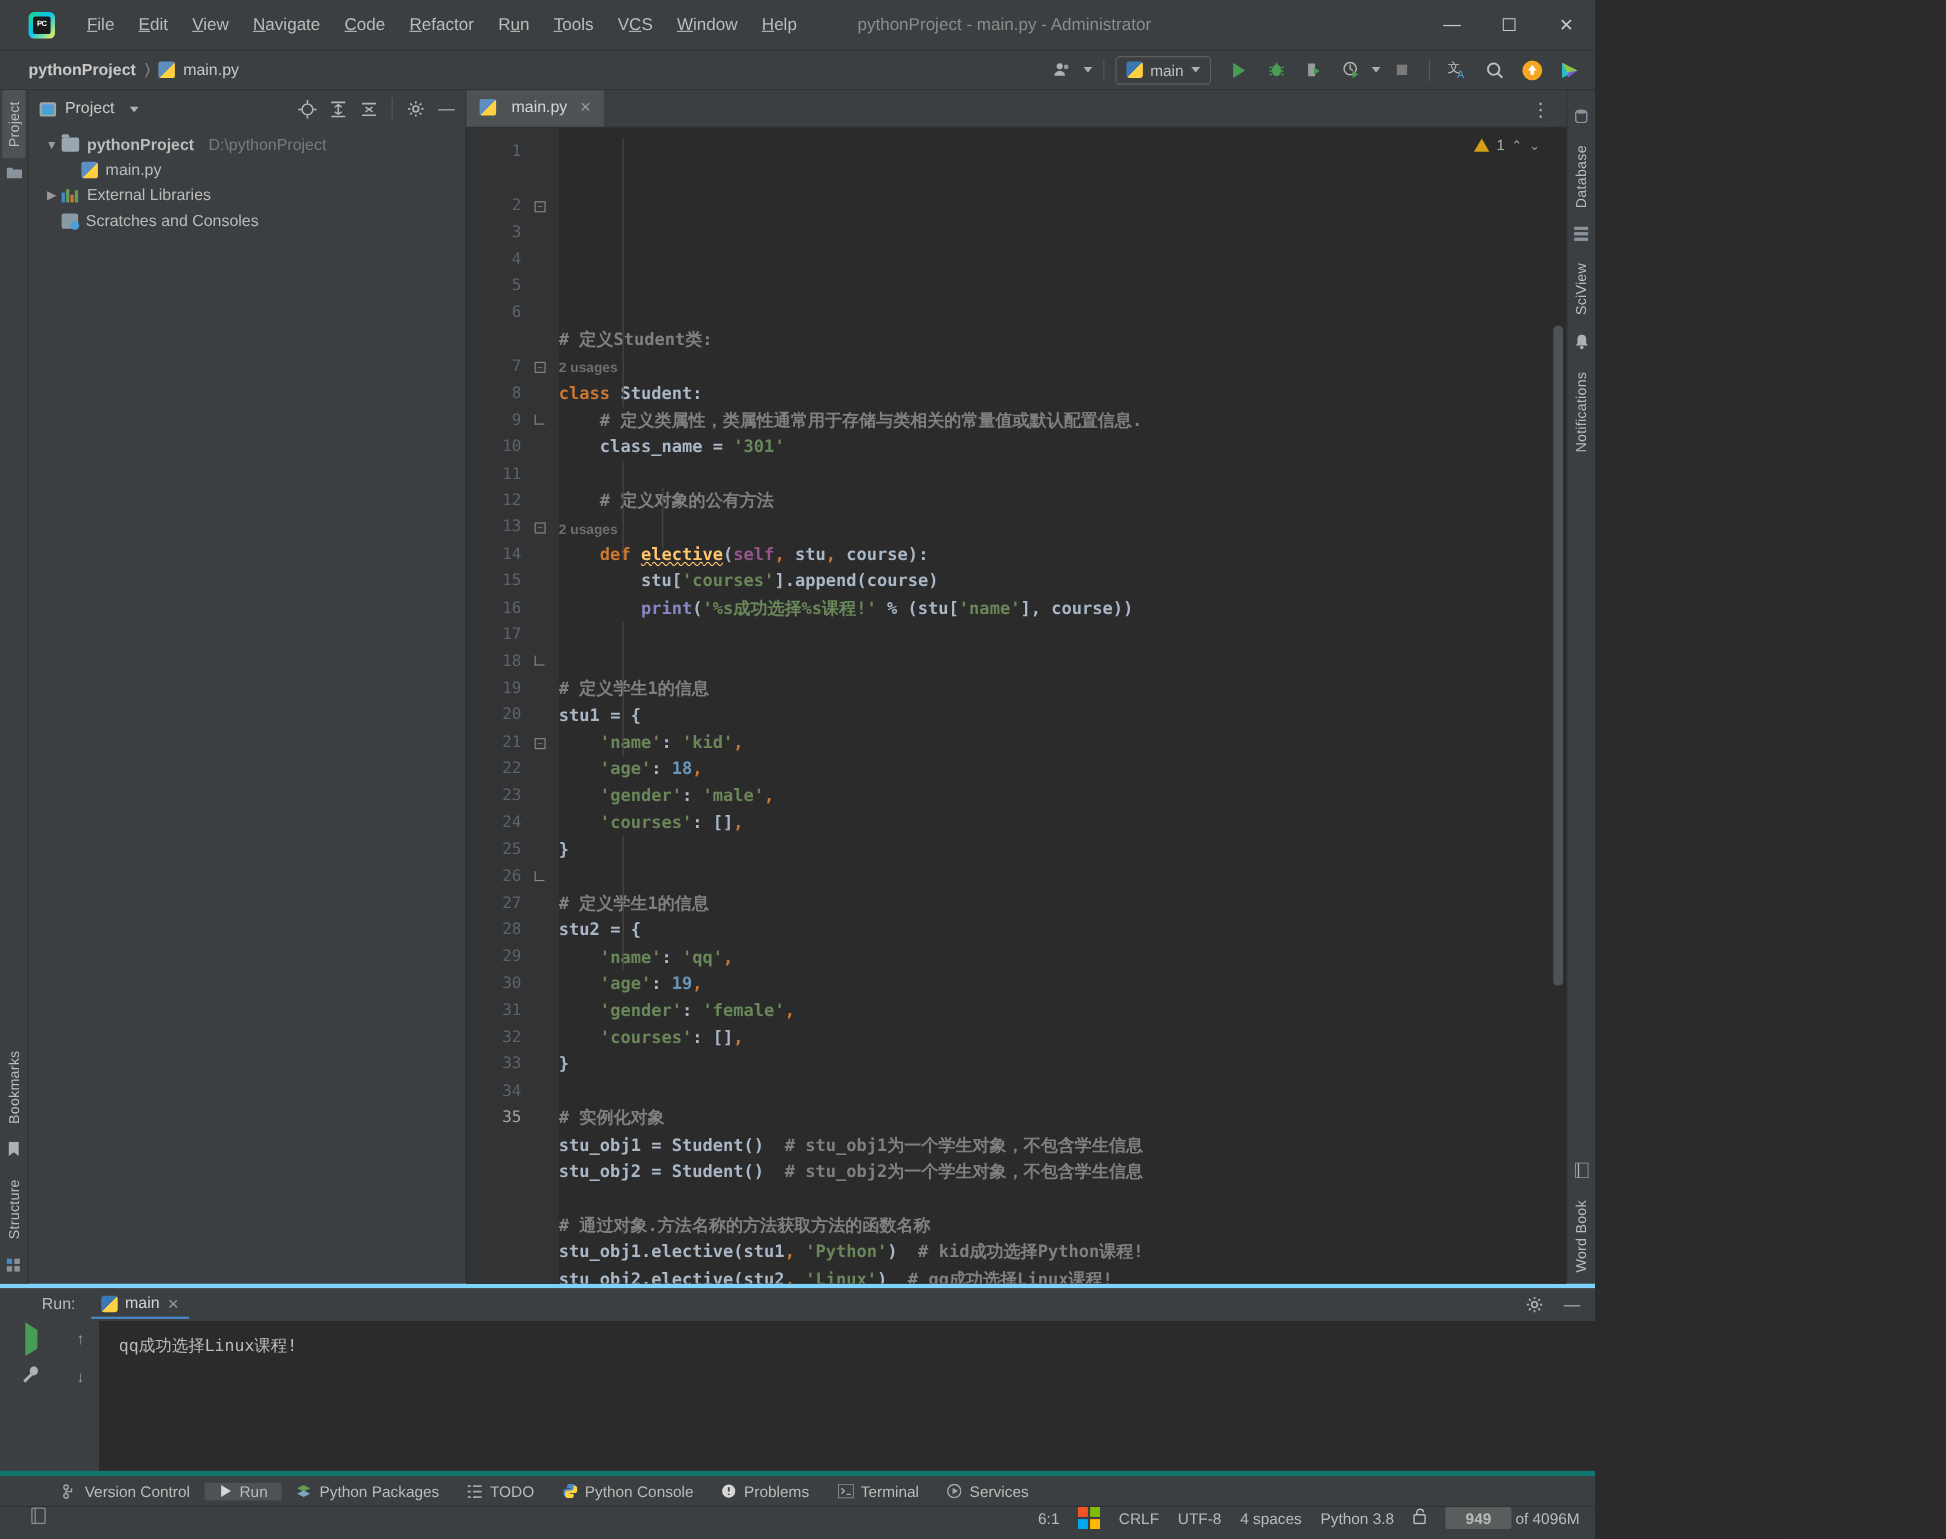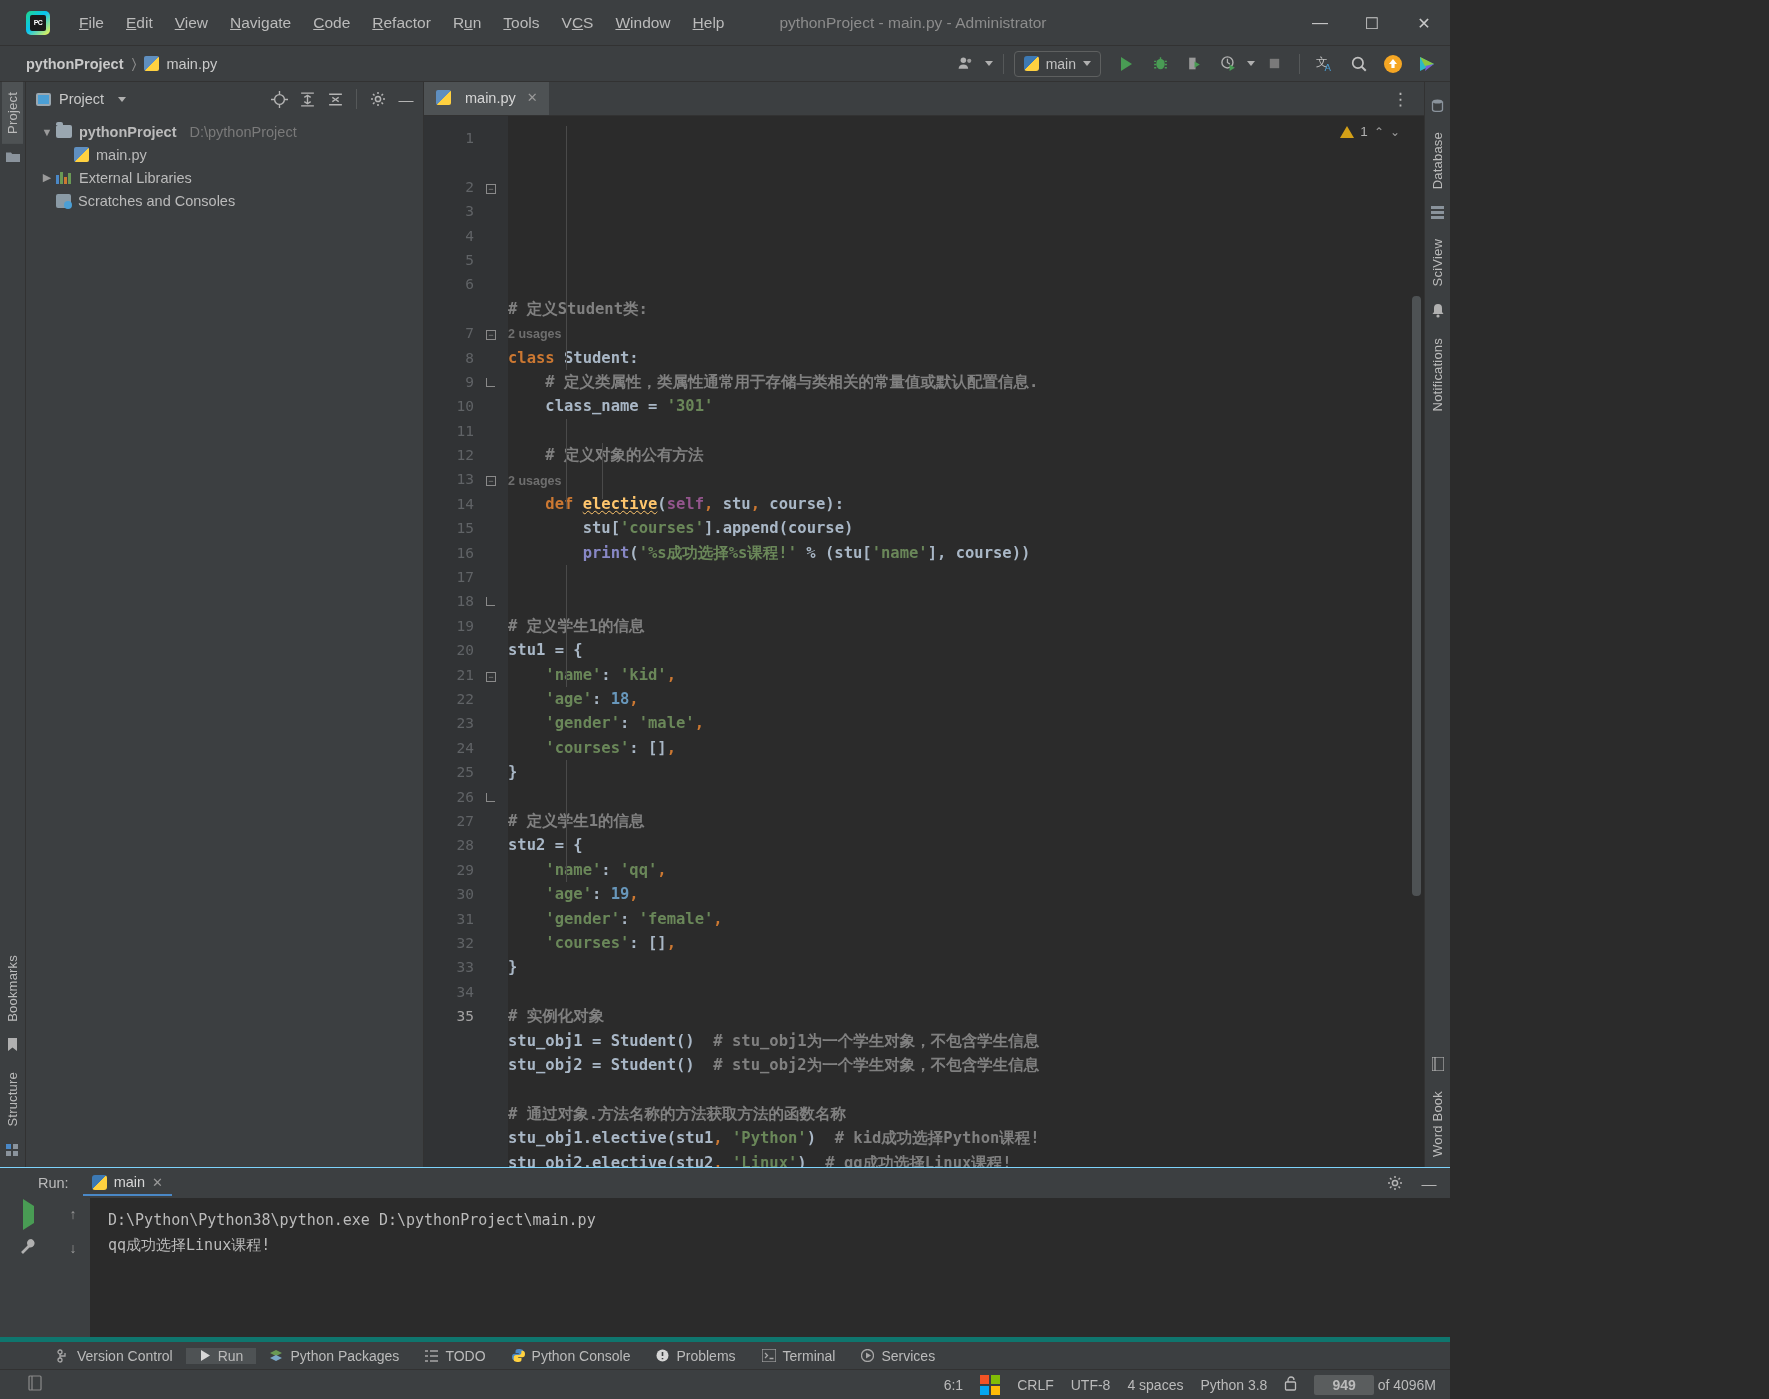--- a/index.html
+++ b/index.html
@@ -174,7 +174,7 @@
   }
 
   
-  .runpanel { height: 170px; background: #3c3f41; border-top: 1px solid #7dd3fc; display: flex; flex-direction: column; flex: 0 0 170px; }
+  .runpanel { height: 170px; background: #3c3f41; border-top: 4px solid #7dd3fc; display: flex; flex-direction: column; flex: 0 0 170px; }
   .runhdr { height: 30px; display: flex; align-items: center; padding-left: 38px; position: relative; }
   .run-label { color: #bbbbbb; font-size: 14.5px; margin-right: 14px; }
   .run-tab {

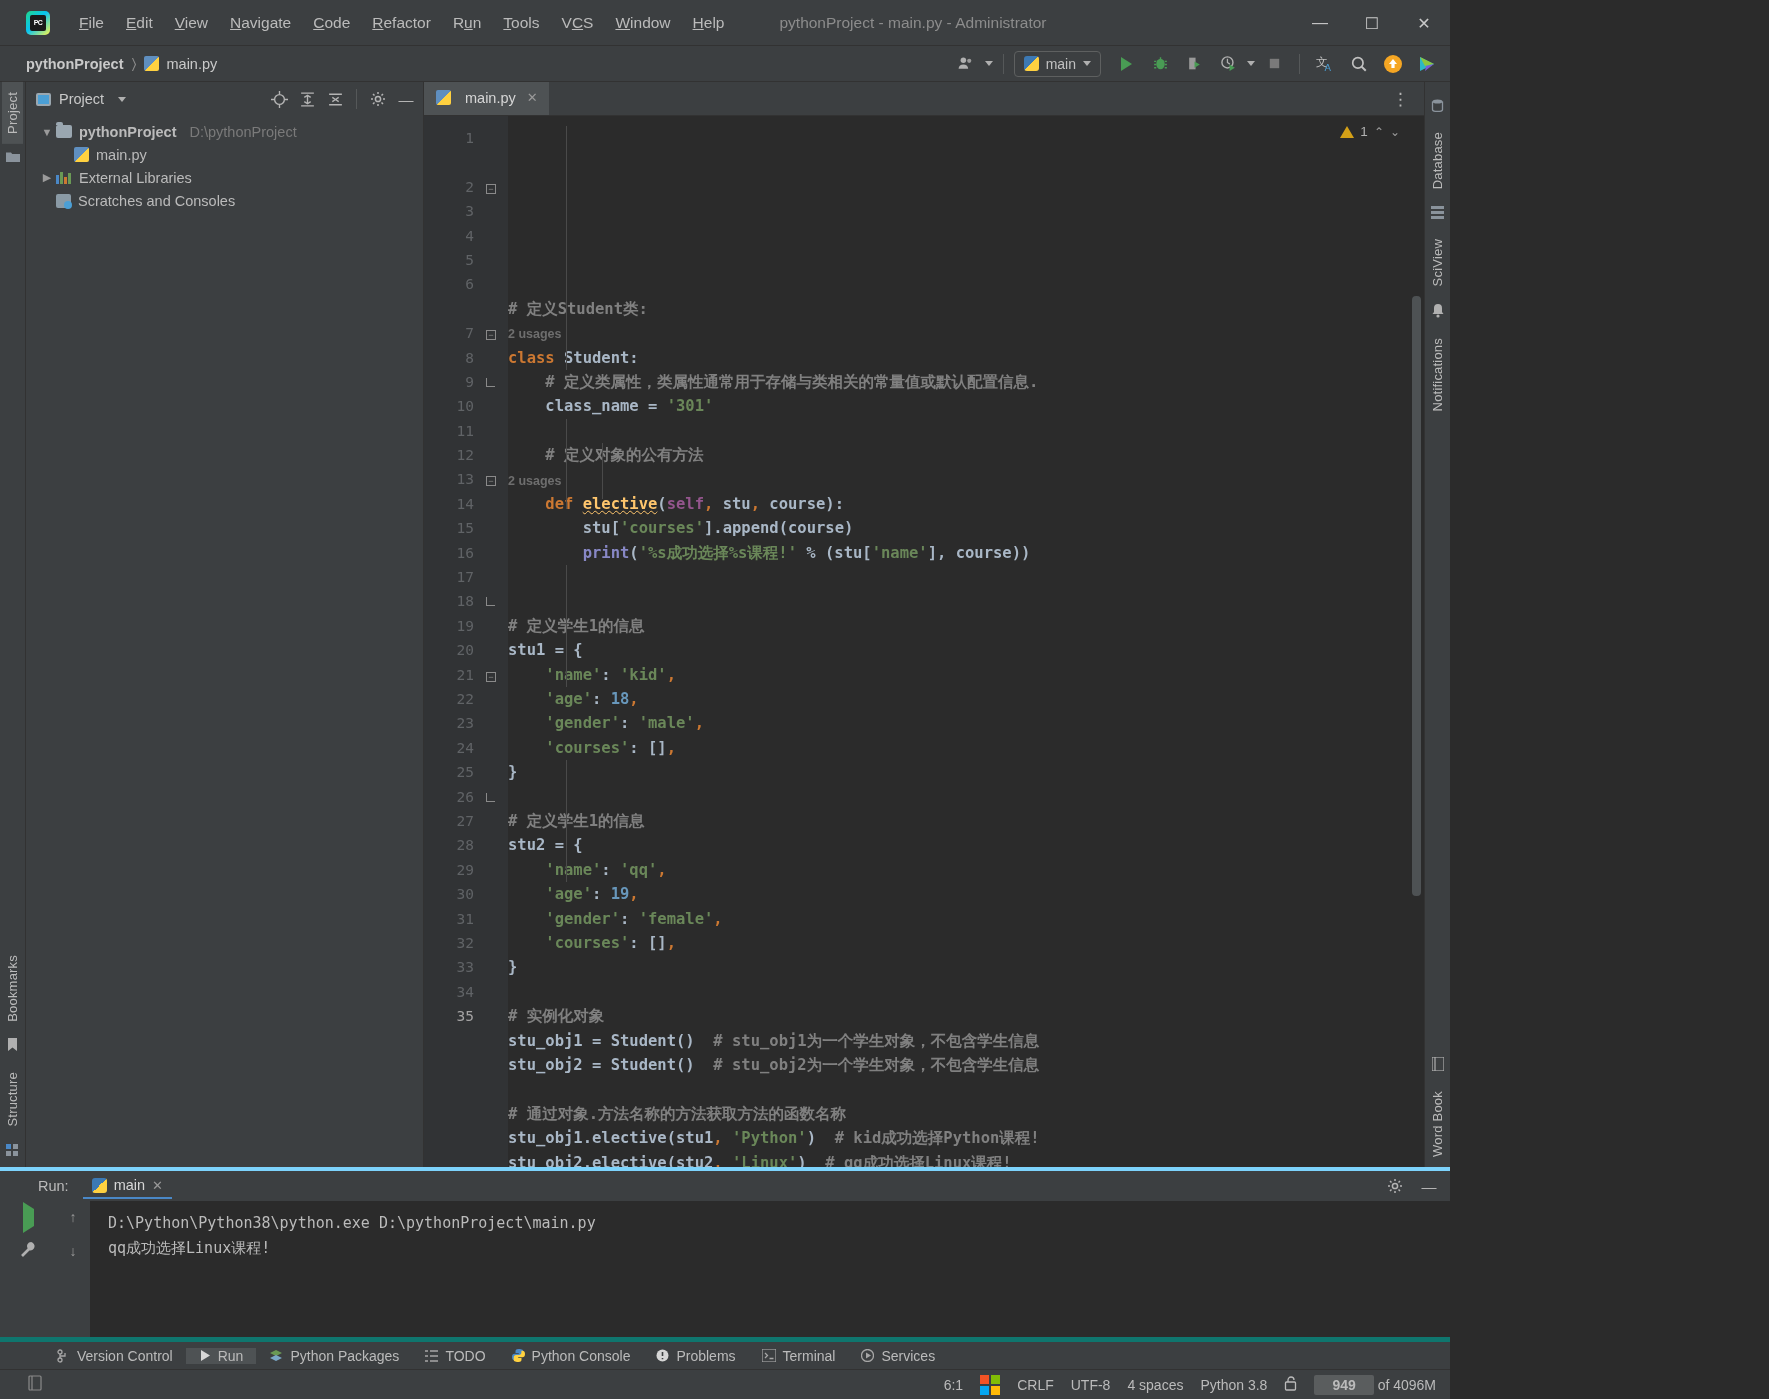--- a/index.html
+++ b/index.html
@@ -586,7 +586,6 @@
         <div>↓</div>
       </div>
       <div class="console" id="console">
-          <div class="cl">D:\Python\Python38\python.exe D:\pythonProject\main.py</div>
           <div class="cl">qq成功选择Linux课程!</div>
         </div>
     </div>

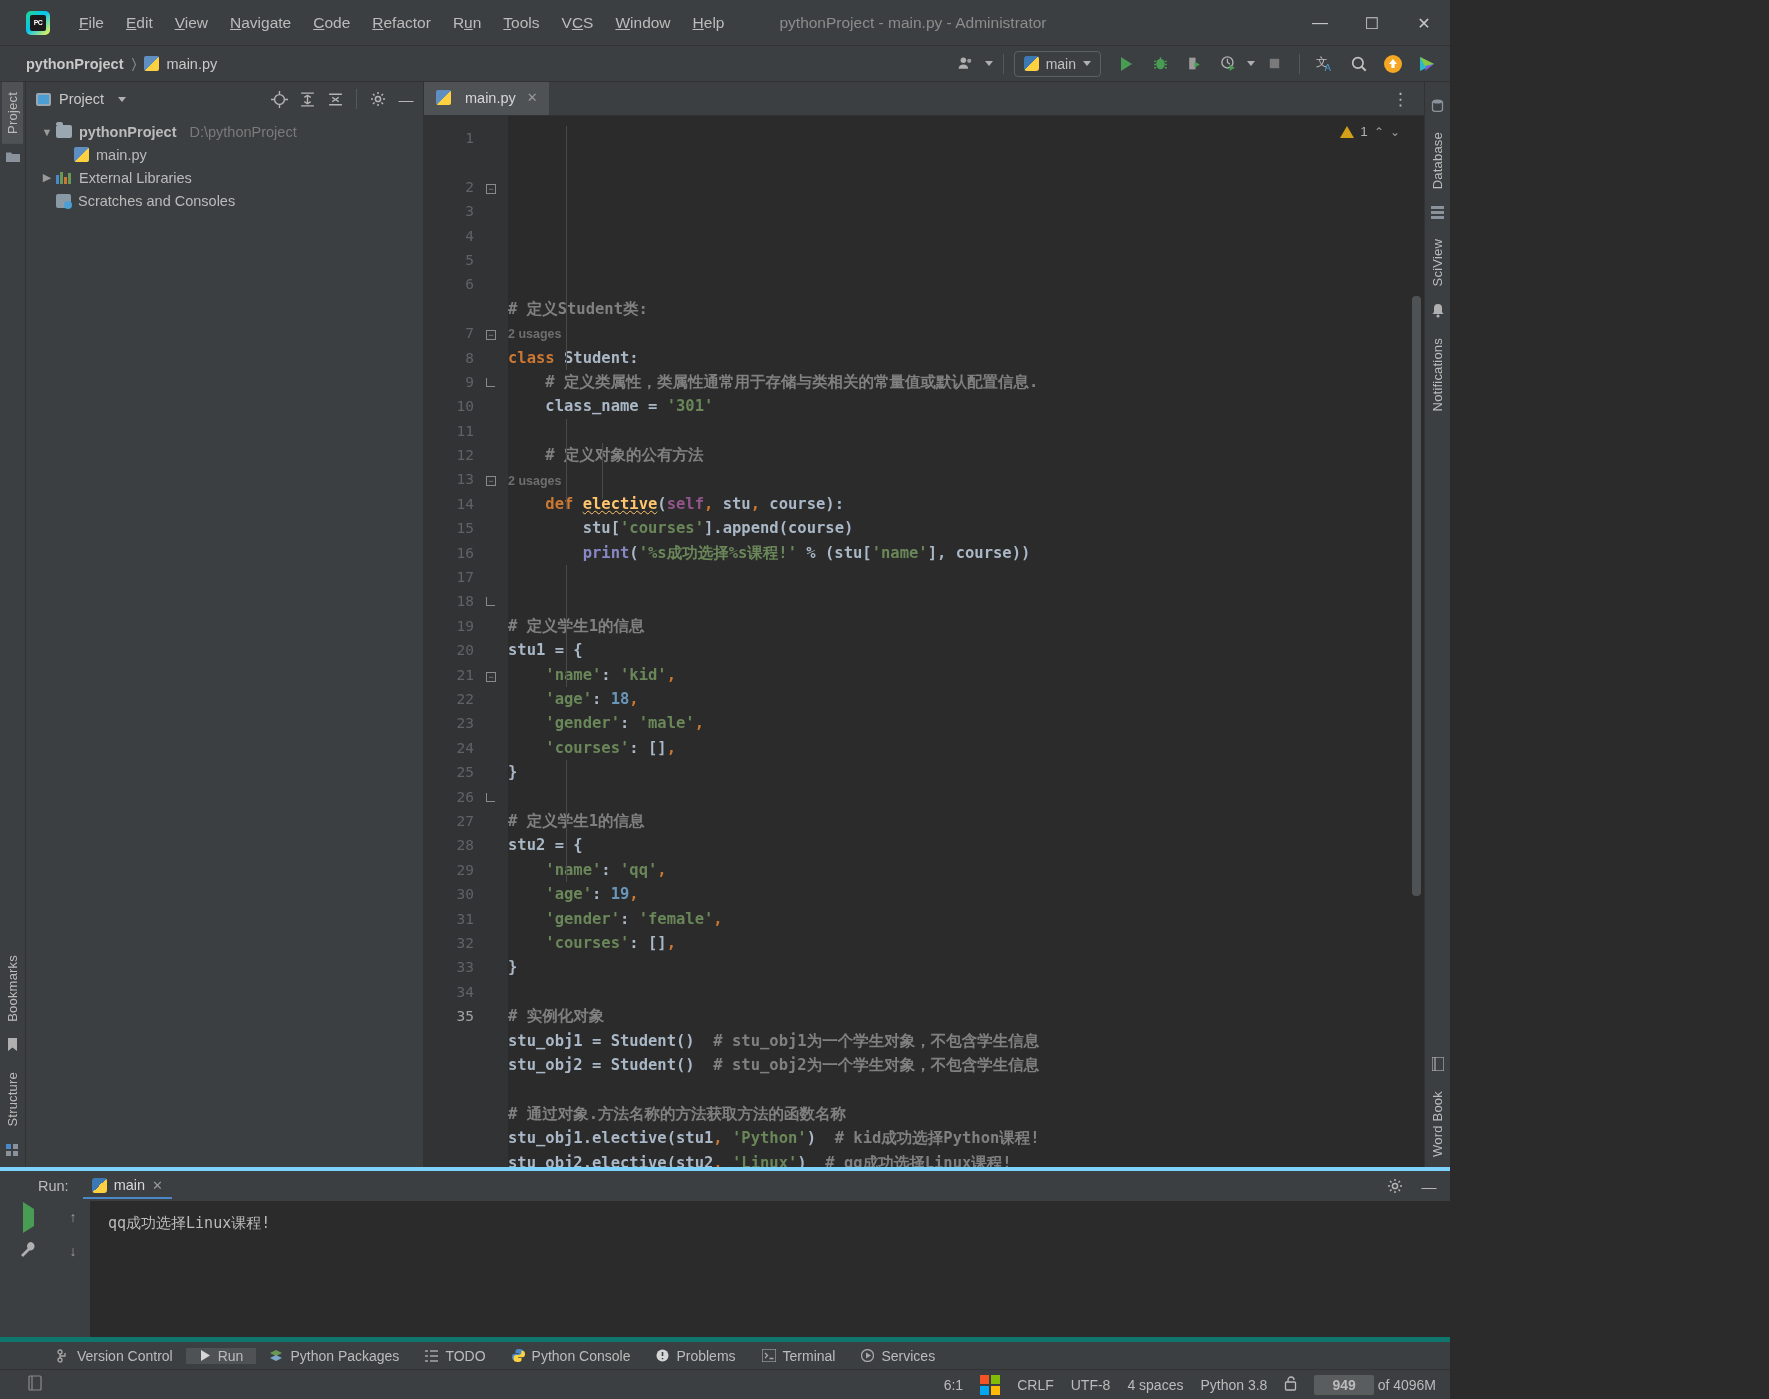--- a/index.html
+++ b/index.html
@@ -204,7 +204,7 @@
   
   .statusbar {
     height: 30px; background: #3c3f41; border-top: 1px solid #323232;
-    display: flex; align-items: center; position: relative; flex: 0 0 30px;
+    display: flex; align-items: flex-start; position: relative; flex: 0 0 30px;
   }
   .sb-left { margin-left: 28px; color: #a8a8a8; font-size: 13px; }
   .sb-right { position: absolute; right: 14px; display: flex; align-items: center; gap: 17px; color: #bbbbbb; font-size: 14px; }

